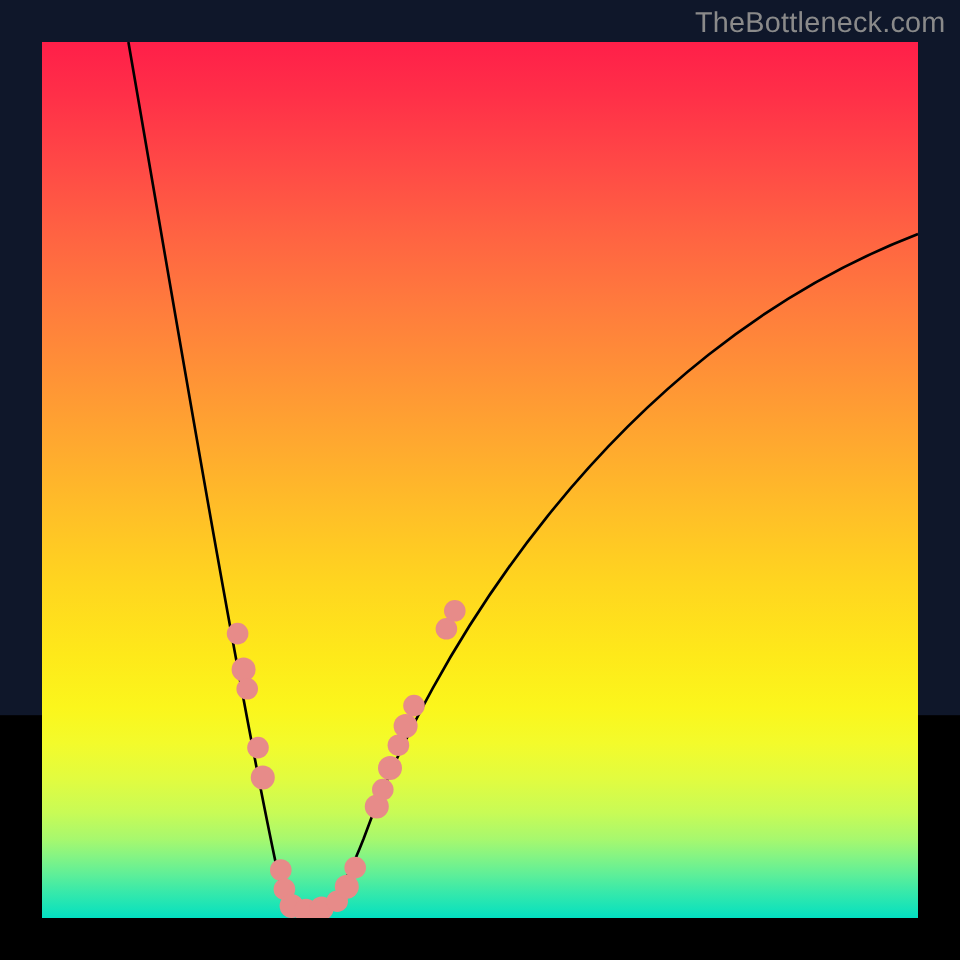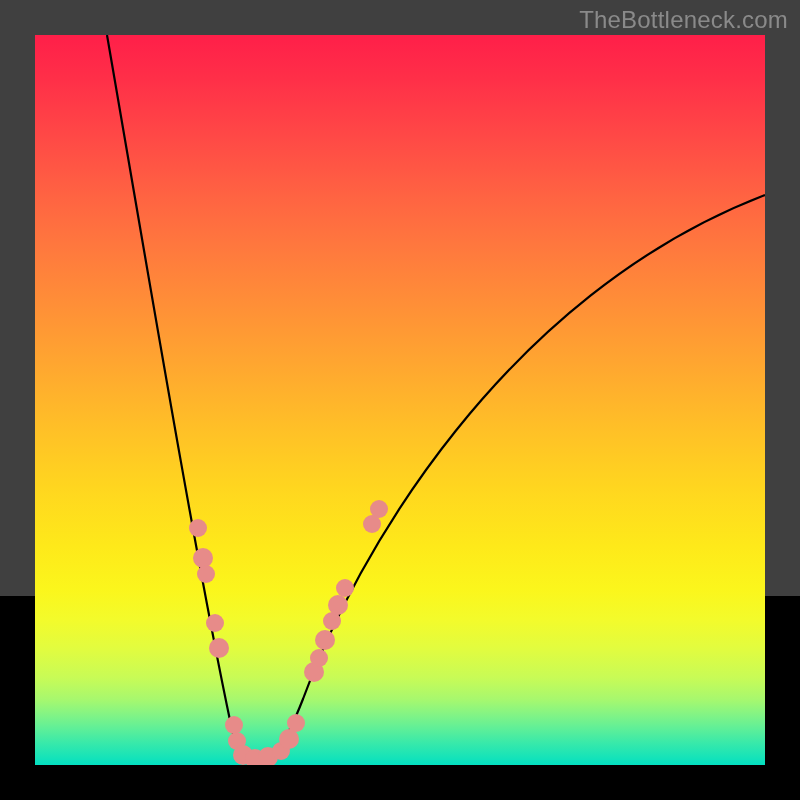--- a/index.html
+++ b/index.html
@@ -17,7 +17,7 @@
     top: 0;
     width: 800px;
     height: 596px;
-    background: #404040;
+    background: #0f172a;
   }
   .plot {
     position: absolute;

